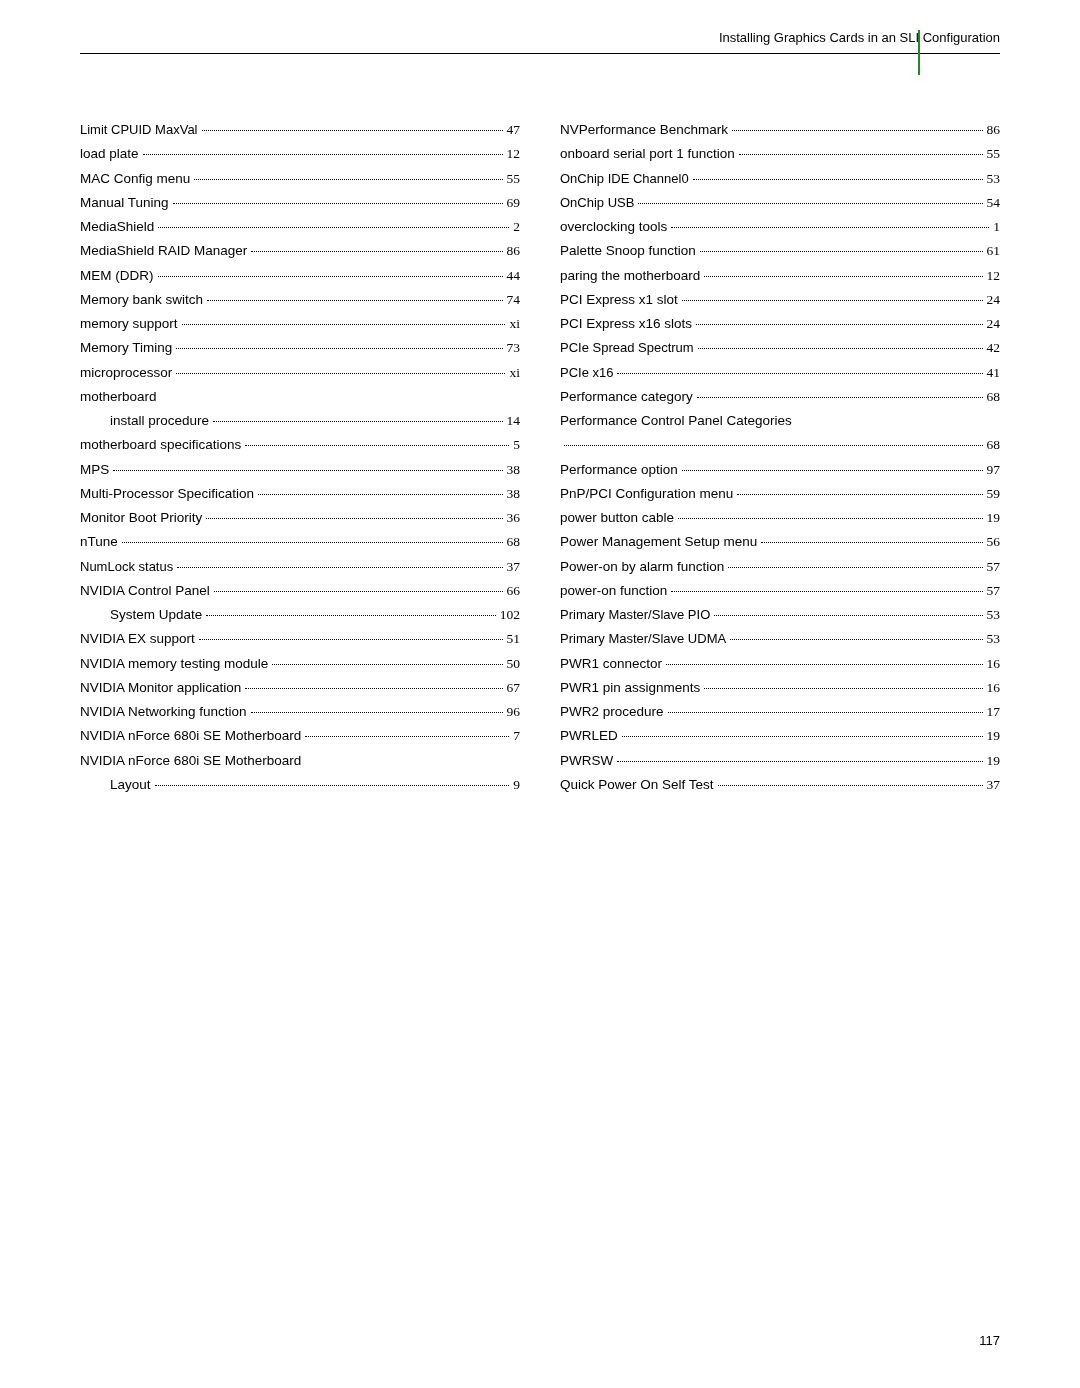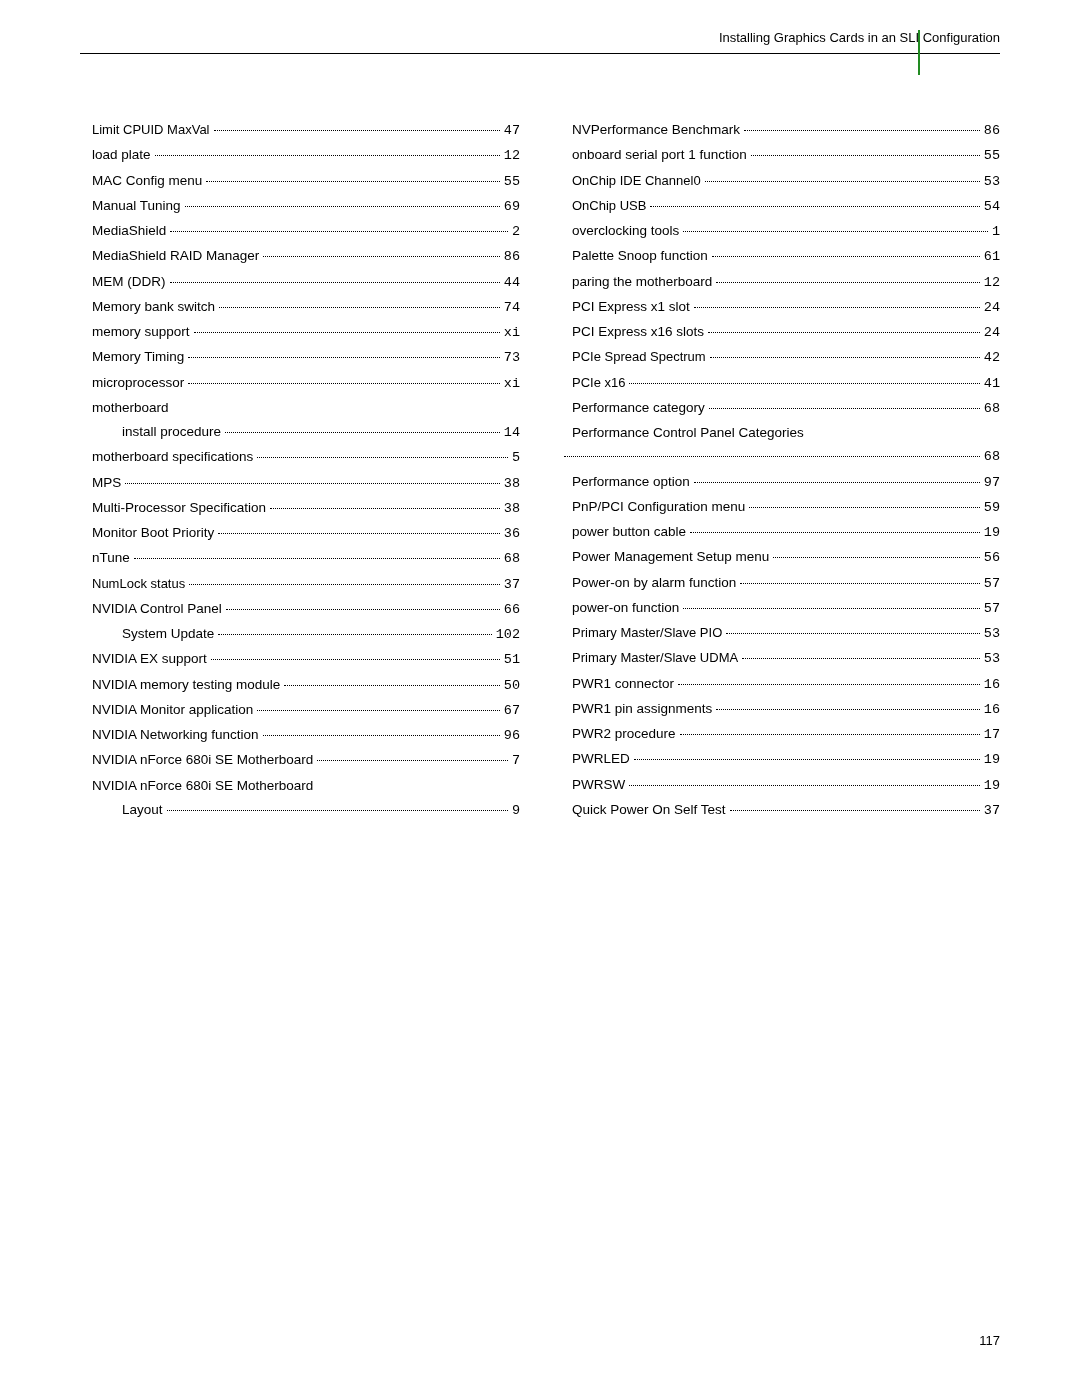--- a/index.html
+++ b/index.html
@@ -79,7 +79,6 @@
     .index-entry .entry-text {
       white-space: nowrap;
       font-family: Arial, sans-serif;
-      margin-left: 12px;
     }
 
     .index-entry .dots {

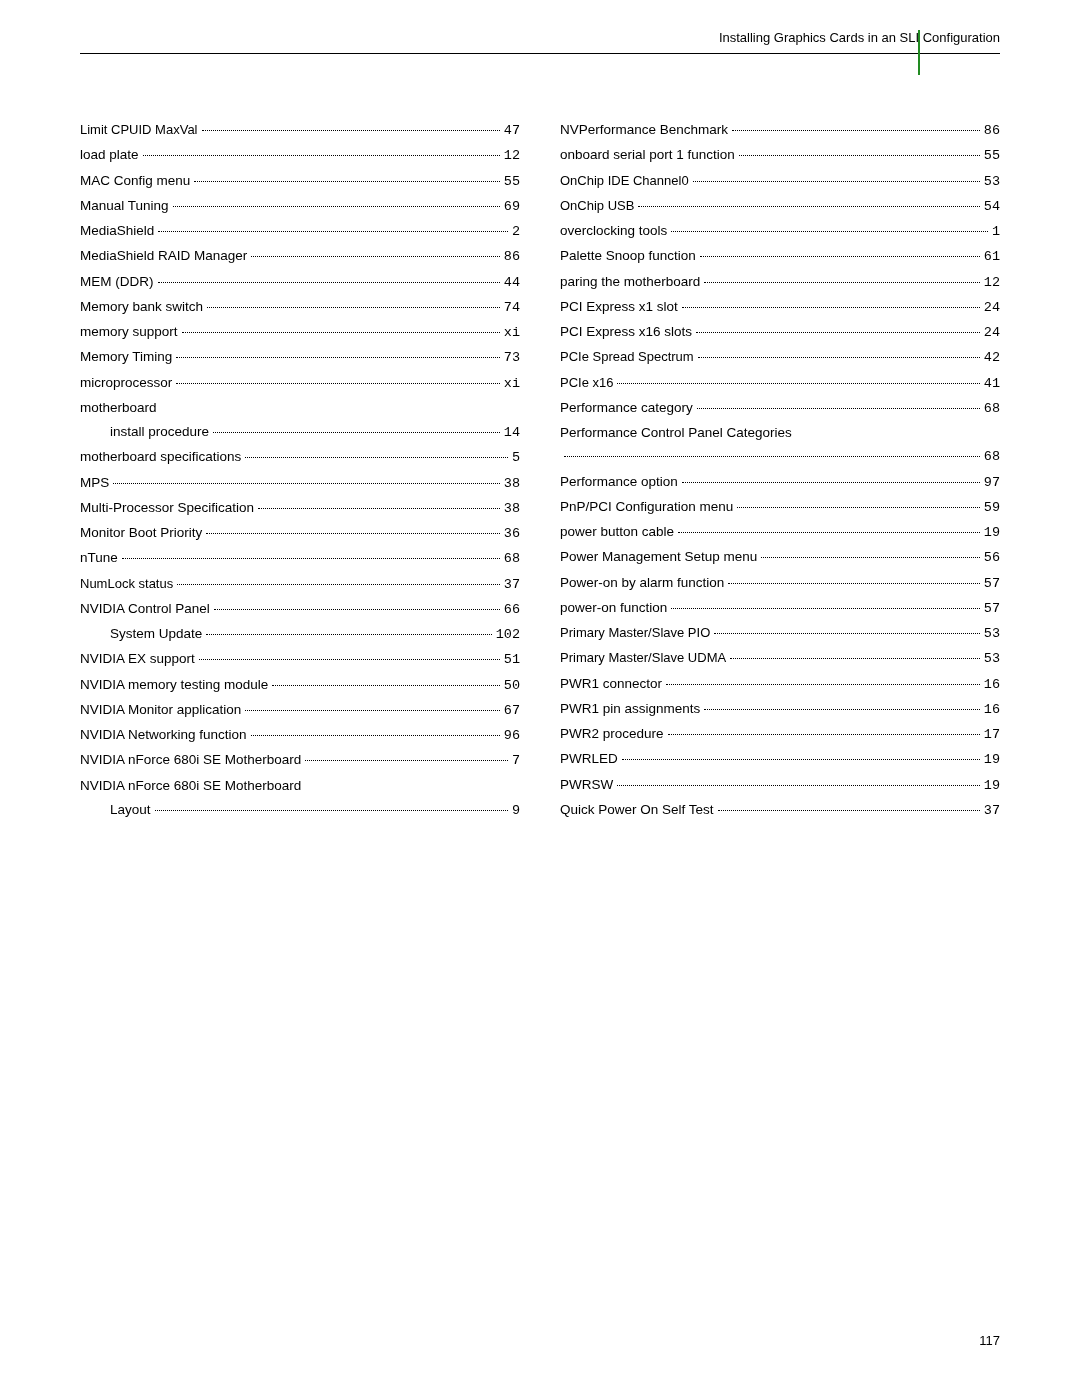--- a/index.html
+++ b/index.html
@@ -92,7 +92,7 @@
 
     .index-entry .page-num {
       white-space: nowrap;
-      font-family: Liberation Mono, monospace;
+      font-family: Liberation Serif, serif;
     }
 
     .index-entry.no-dots .entry-text {

